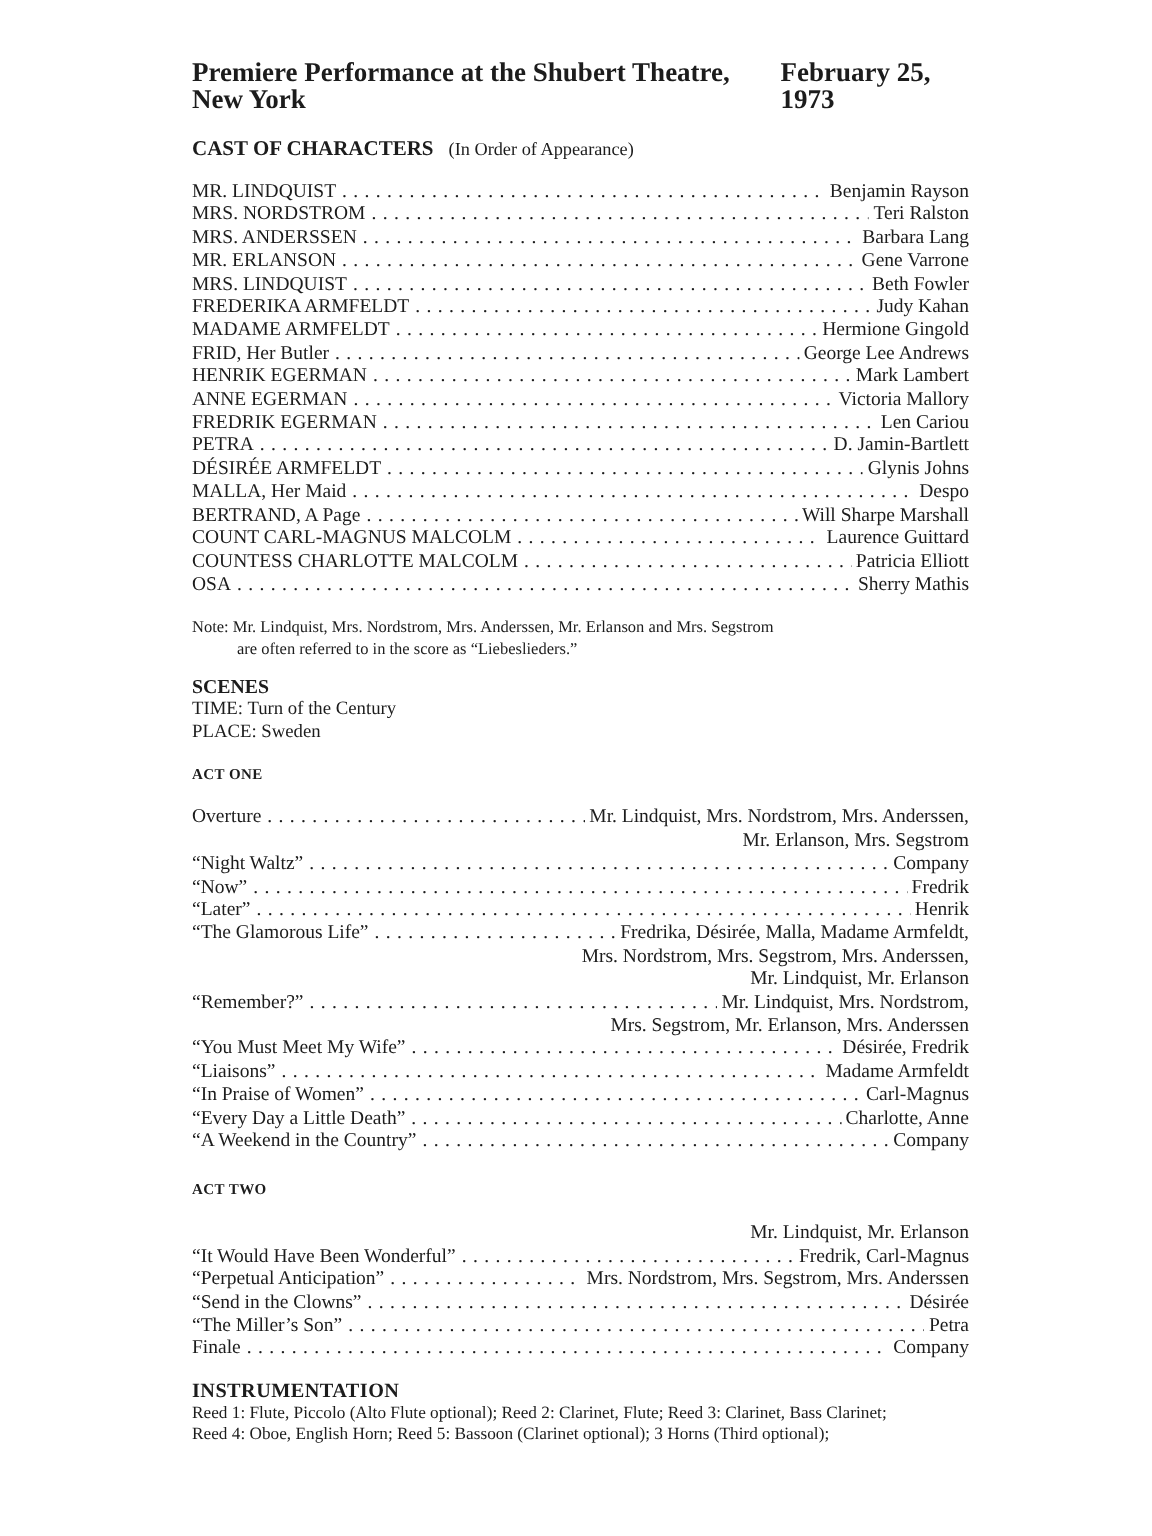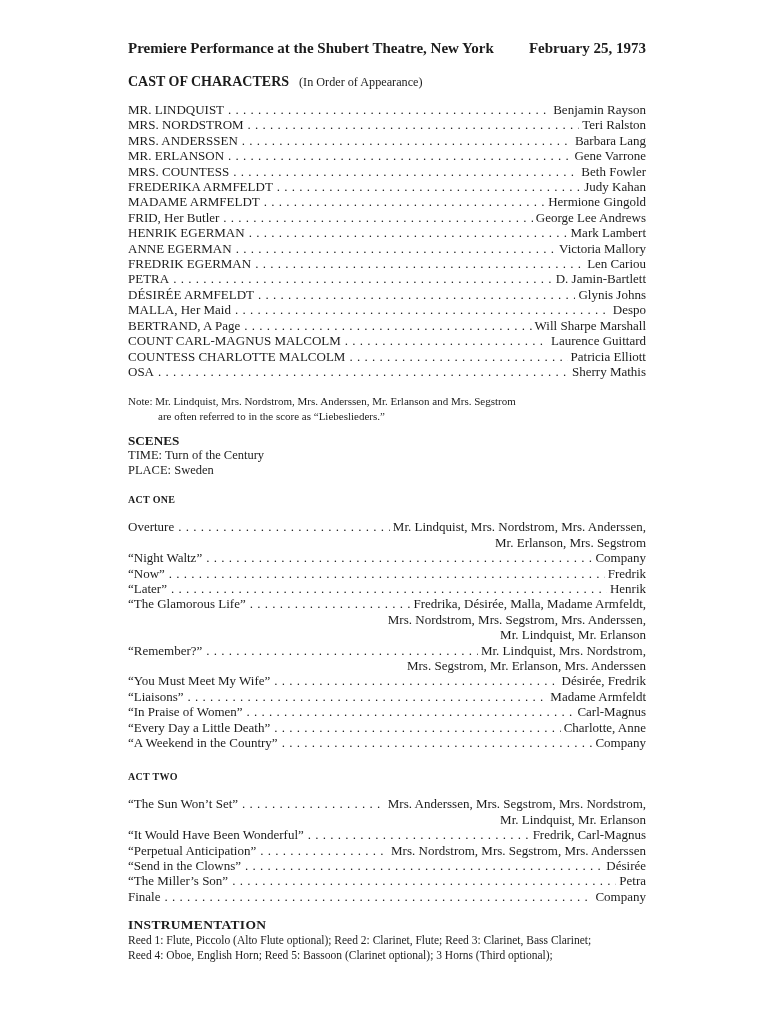--- a/index.html
+++ b/index.html
@@ -25,7 +25,7 @@
     justify-content: space-between;
     align-items: flex-end;
     font-weight: bold;
-    font-size: 15px;
+    font-size: 18px;
     line-height: 18px;
   }
 

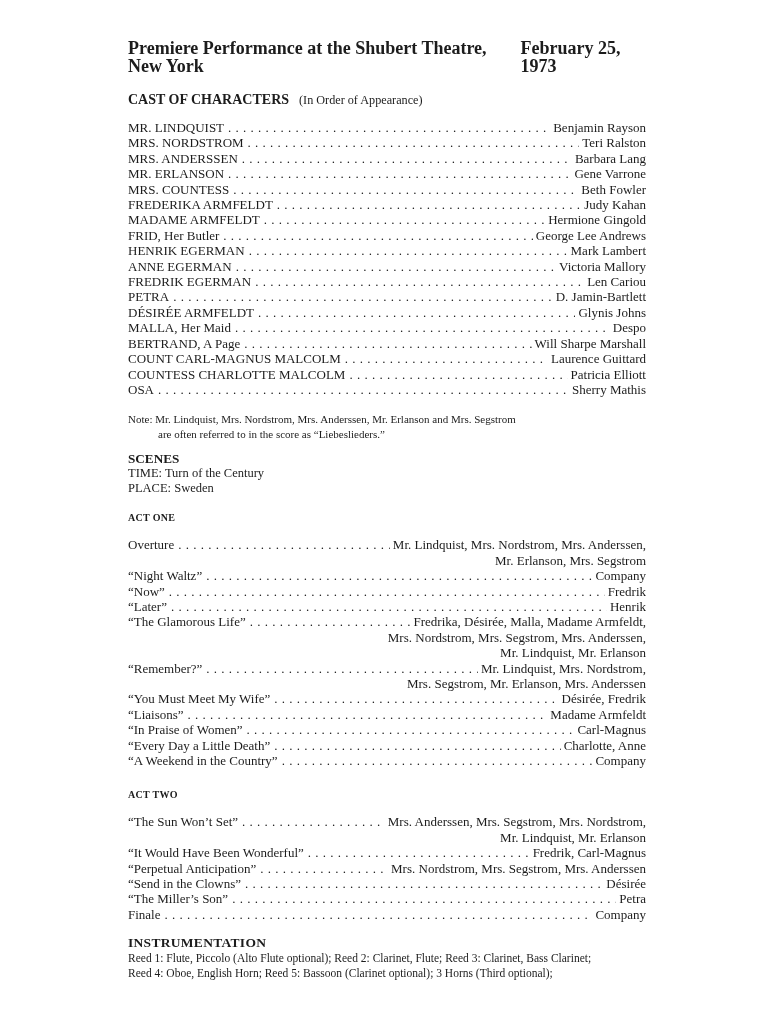--- a/index.html
+++ b/index.html
@@ -130,7 +130,7 @@
   </div>
 
   <div class="row">
-    <span class="left">MRS. COUNTESS</span>
+    <span class="left">MRS. LINDQUIST</span>
     <span class="leader"></span>
     <span class="right">Beth Fowler</span>
   </div>

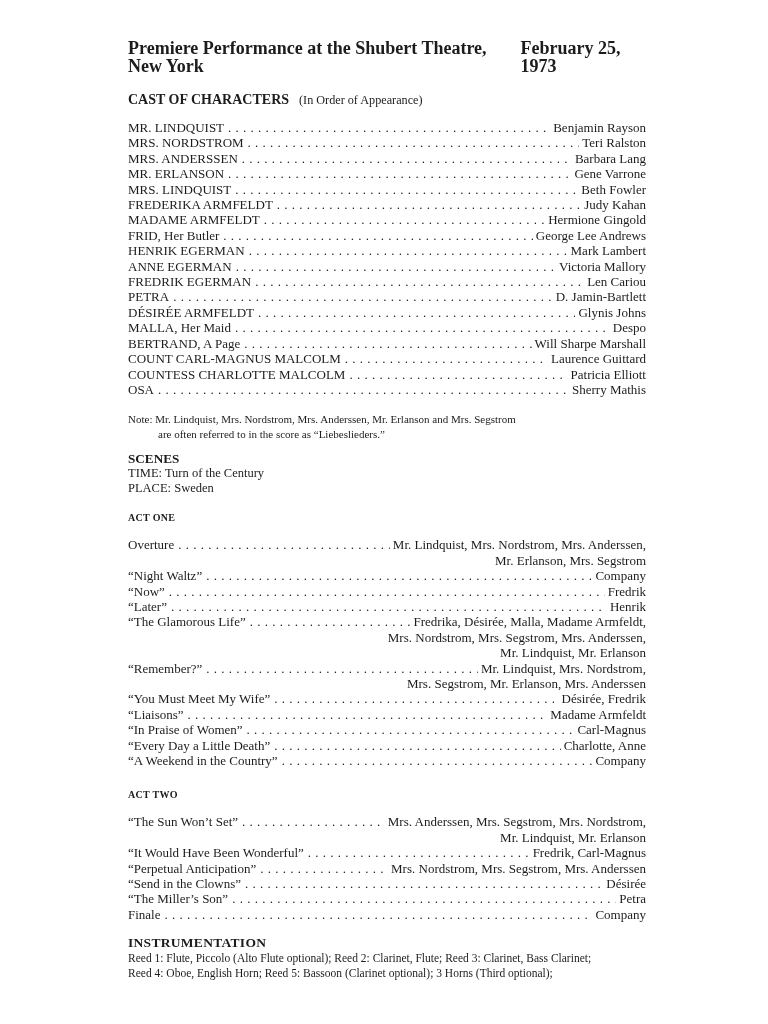--- a/index.html
+++ b/index.html
@@ -326,11 +326,6 @@
 
     <div class="list">
   <div>
-    <div class="row">
-      <span class="left">“The Sun Won’t Set”</span>
-      <span class="leader"></span>
-      <span class="right">Mrs. Anderssen, Mrs. Segstrom, Mrs. Nordstrom,</span>
-    </div>
   <div class="cont">Mr. Lindquist, Mr. Erlanson</div>
         </div>
 

